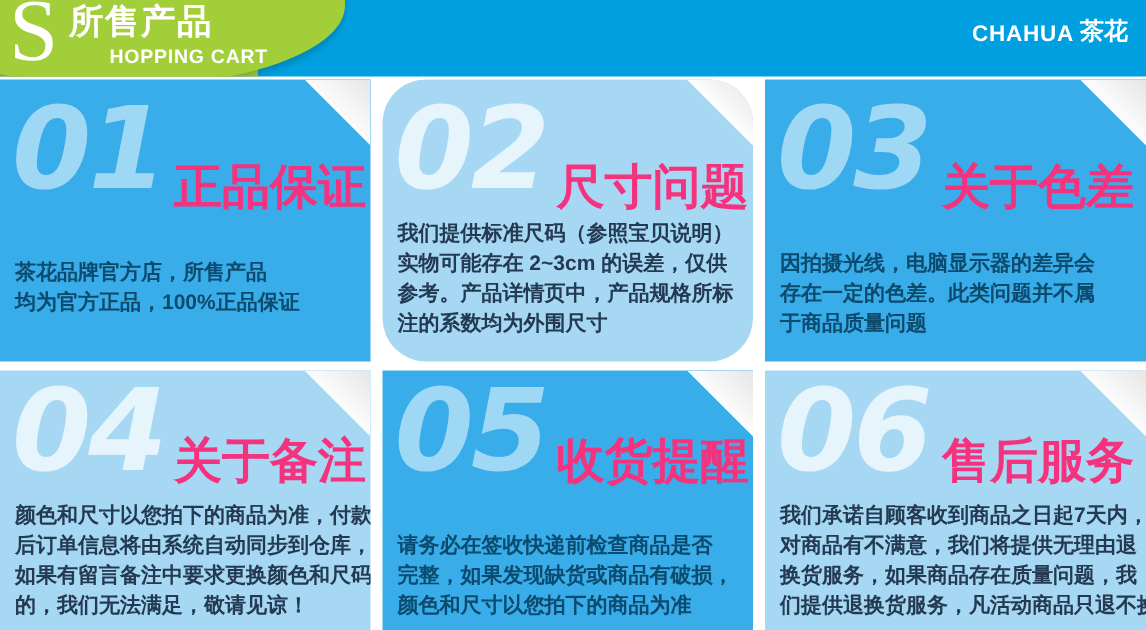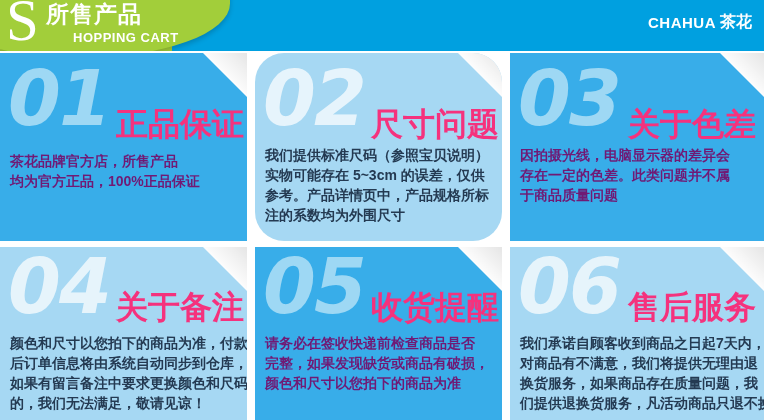--- a/index.html
+++ b/index.html
@@ -93,7 +93,7 @@
     font-size:14px;line-height:20px;font-weight:bold;
     letter-spacing:0px;
   }
-  .card.dark .body{color:#701a75;}
+  .card.dark .body{color:#0c4a6e;margin-top:20px;}
   .card.light .body{color:#243a52;}
   .body div{white-space:nowrap;}
 

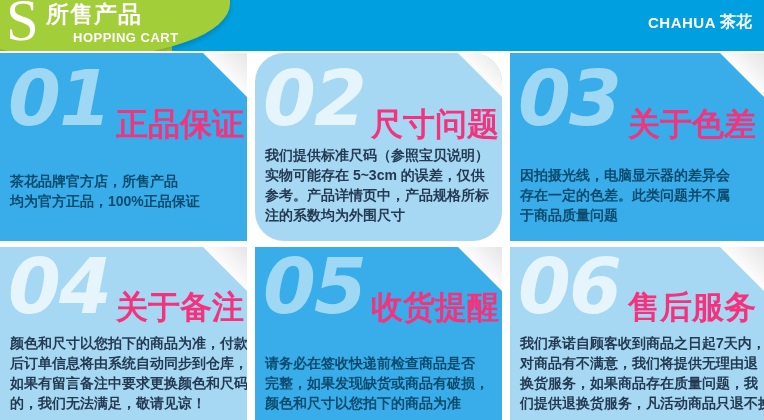--- a/index.html
+++ b/index.html
@@ -156,7 +156,7 @@
       <div class="title">尺寸问题</div>
       <div class="body">
         <div>我们提供标准尺码（参照宝贝说明）</div>
-        <div>实物可能存在 5~3cm 的误差，仅供</div>
+        <div>实物可能存在 2~3cm 的误差，仅供</div>
         <div>参考。产品详情页中，产品规格所标</div>
         <div>注的系数均为外围尺寸</div>
       </div>

